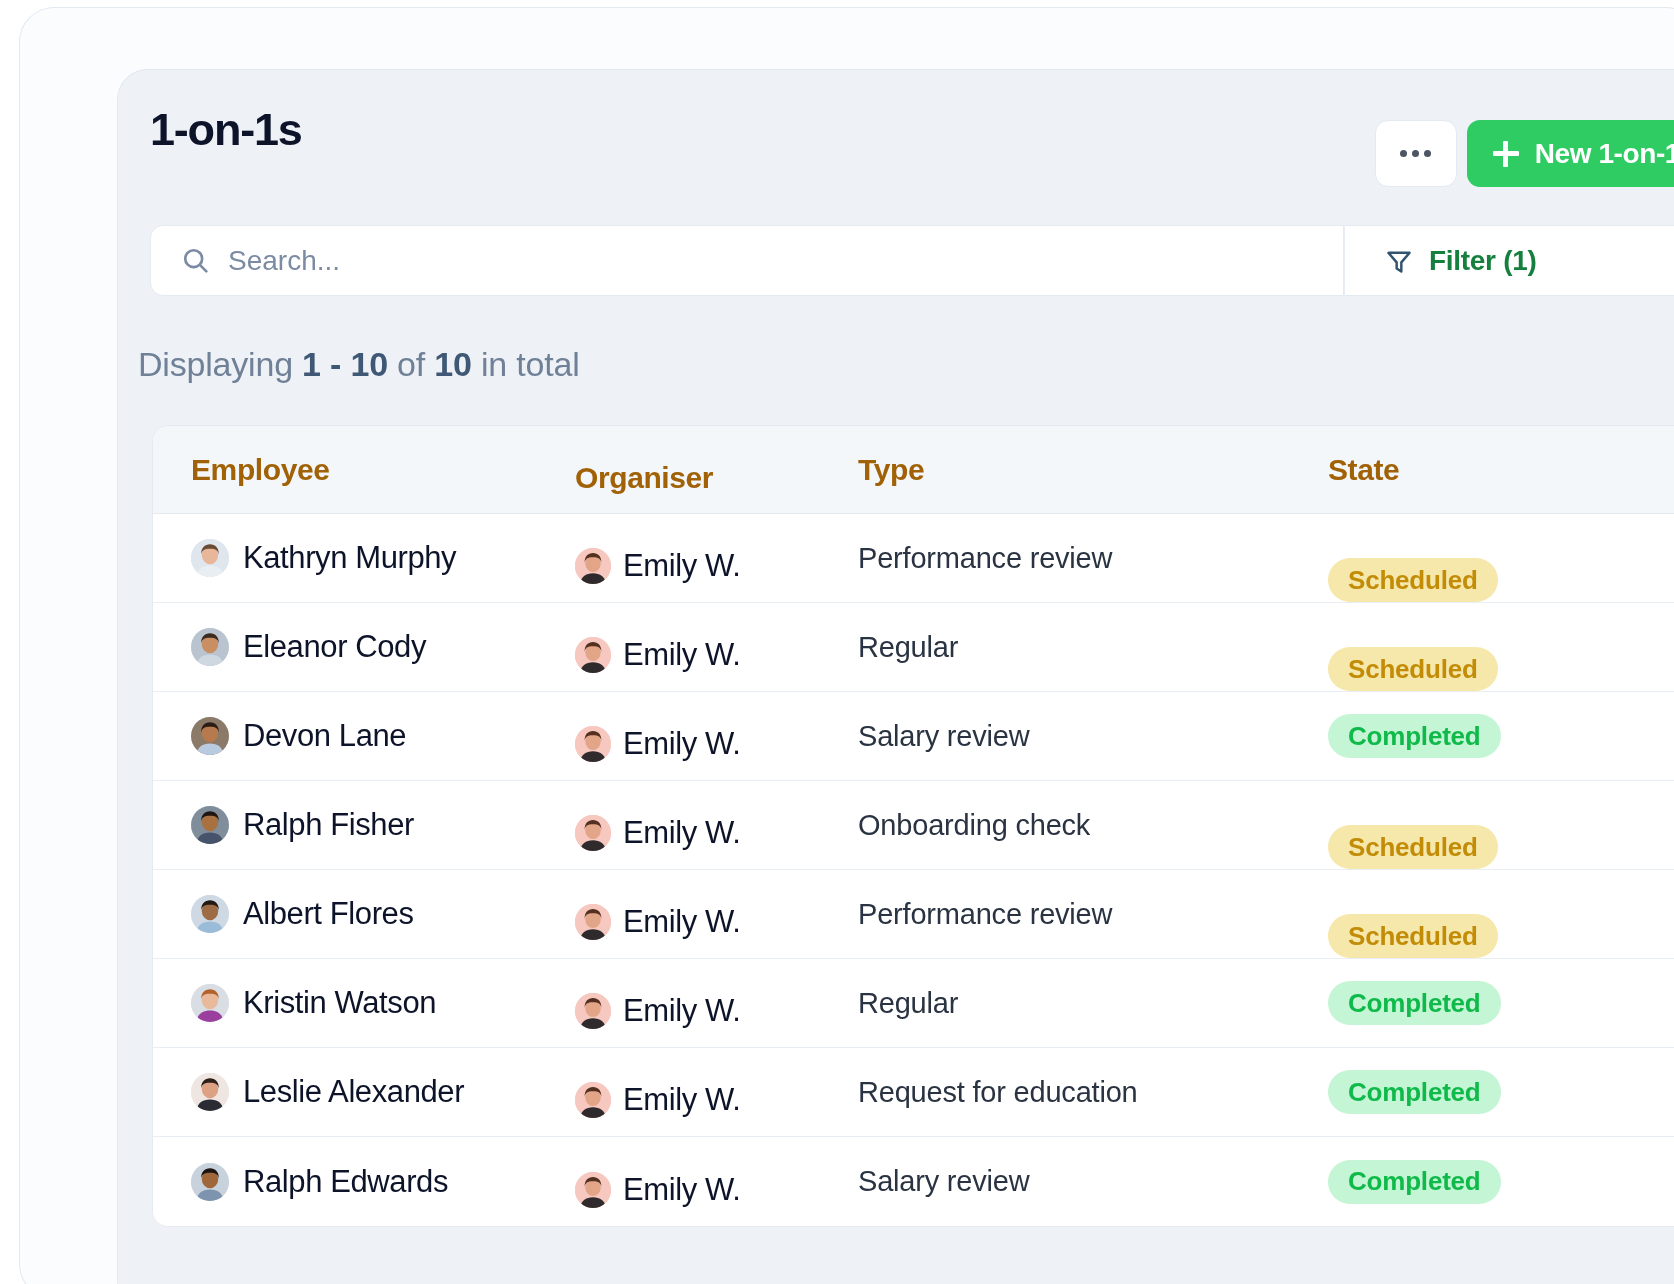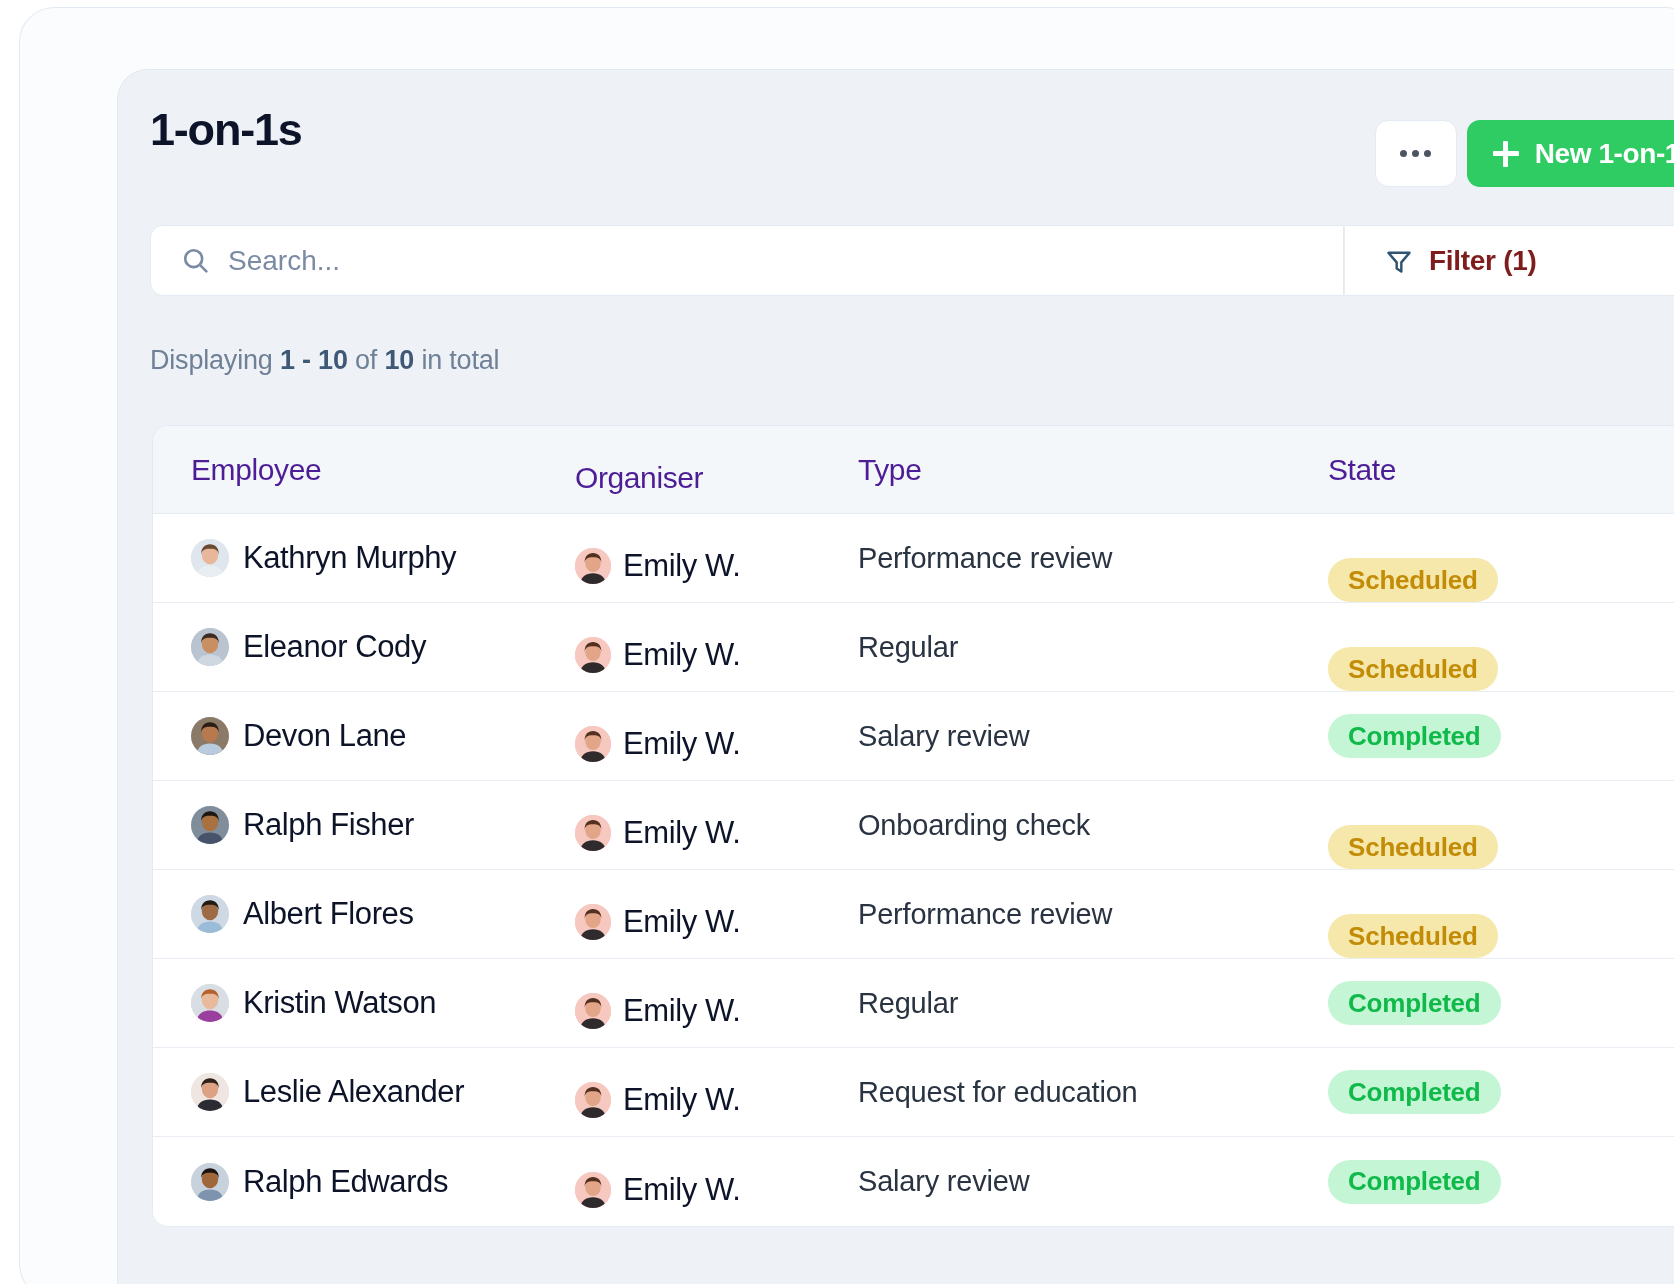--- a/index.html
+++ b/index.html
@@ -117,7 +117,7 @@
   }
   .filter-ico { flex:none; width: 28px; height: 28px; display:block; }
   .filter-label {
-    font-size: 28px; font-weight: 700; color: #7f1d1d;
+    font-size: 28px; font-weight: 700; color: #15803d;
     letter-spacing: -0.3px; white-space: nowrap;
   }
 

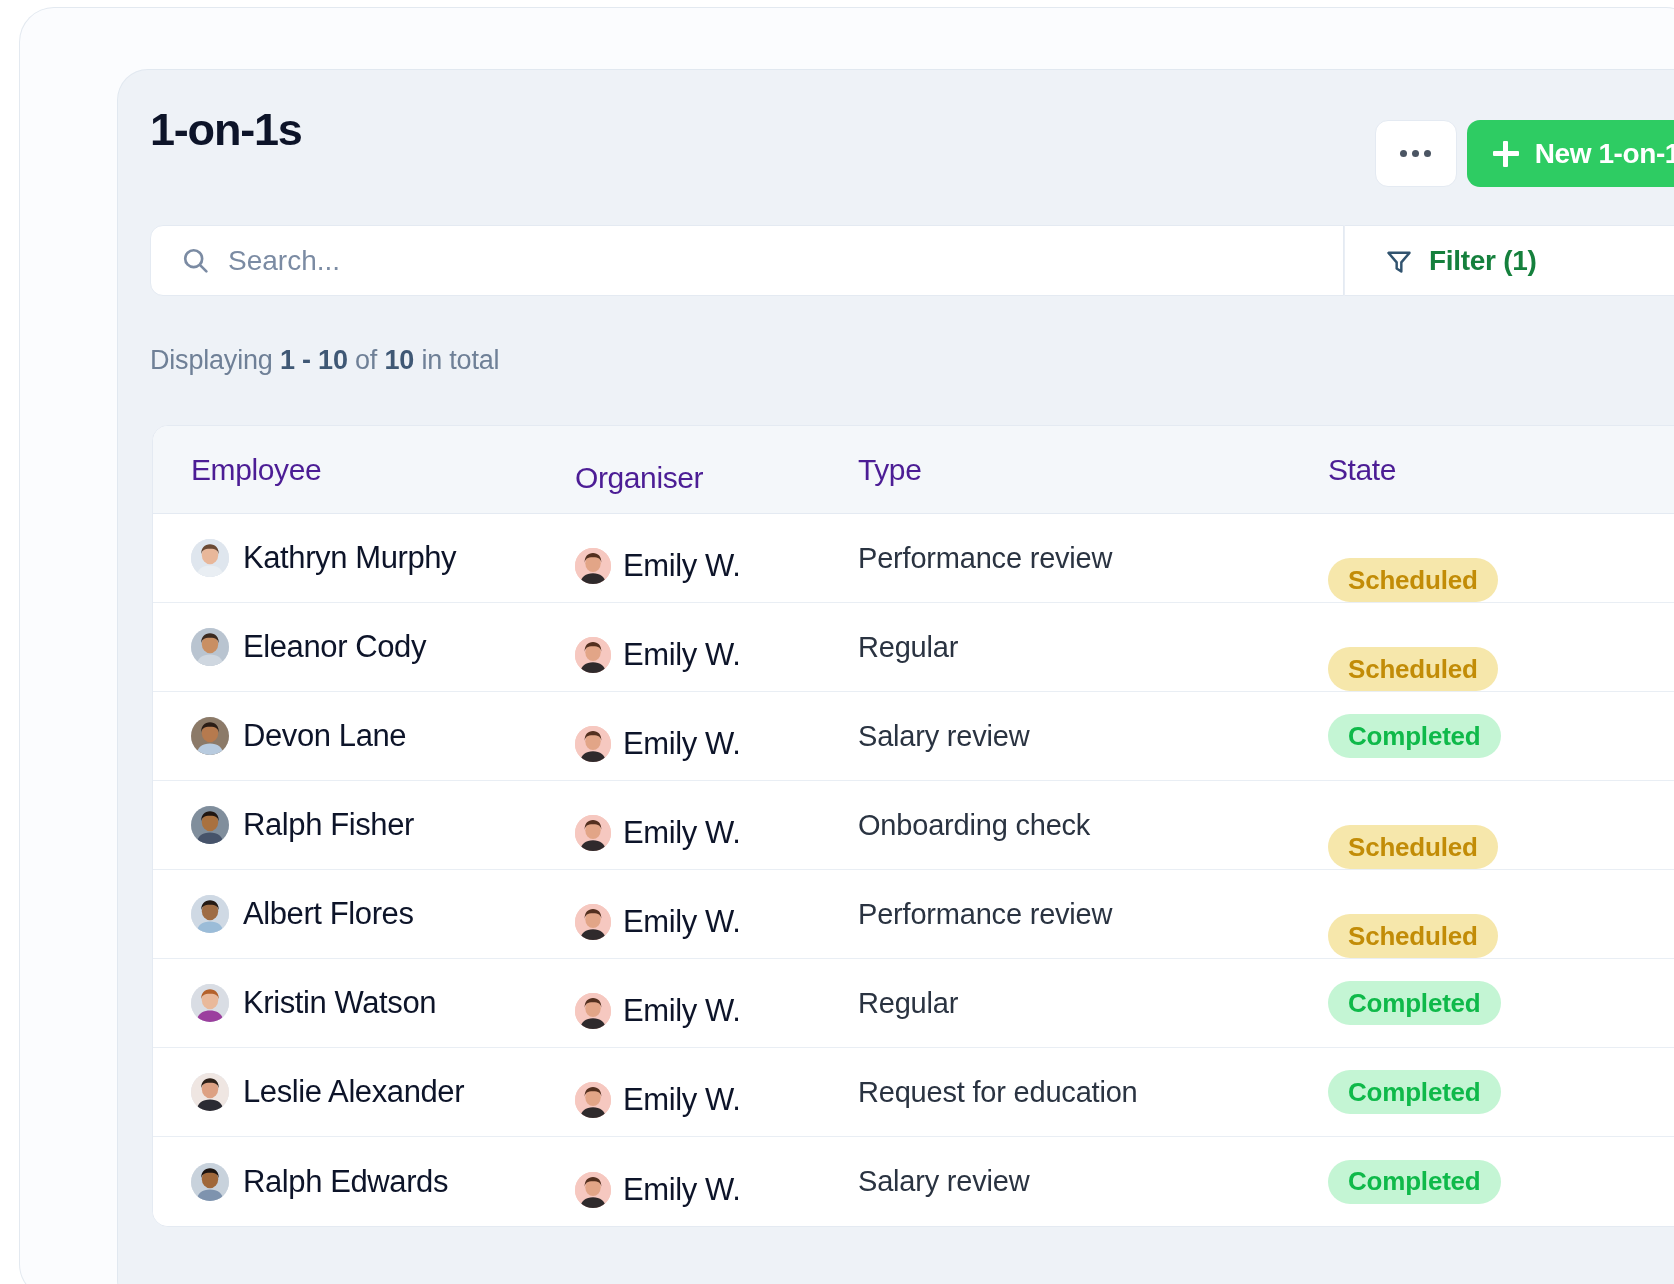--- a/index.html
+++ b/index.html
@@ -123,8 +123,8 @@
 
   
   .displaying {
-    position: absolute; left: 32px; top: 275px;
-    font-size: 27px; color: #6f8097; letter-spacing: -0.2px;
+    position: absolute; left: 20px; top: 275px;
+    font-size: 34px; color: #6f8097; letter-spacing: -0.2px;
     white-space: nowrap;
   }
   .displaying b { color: #3f5875; font-weight: 700; }

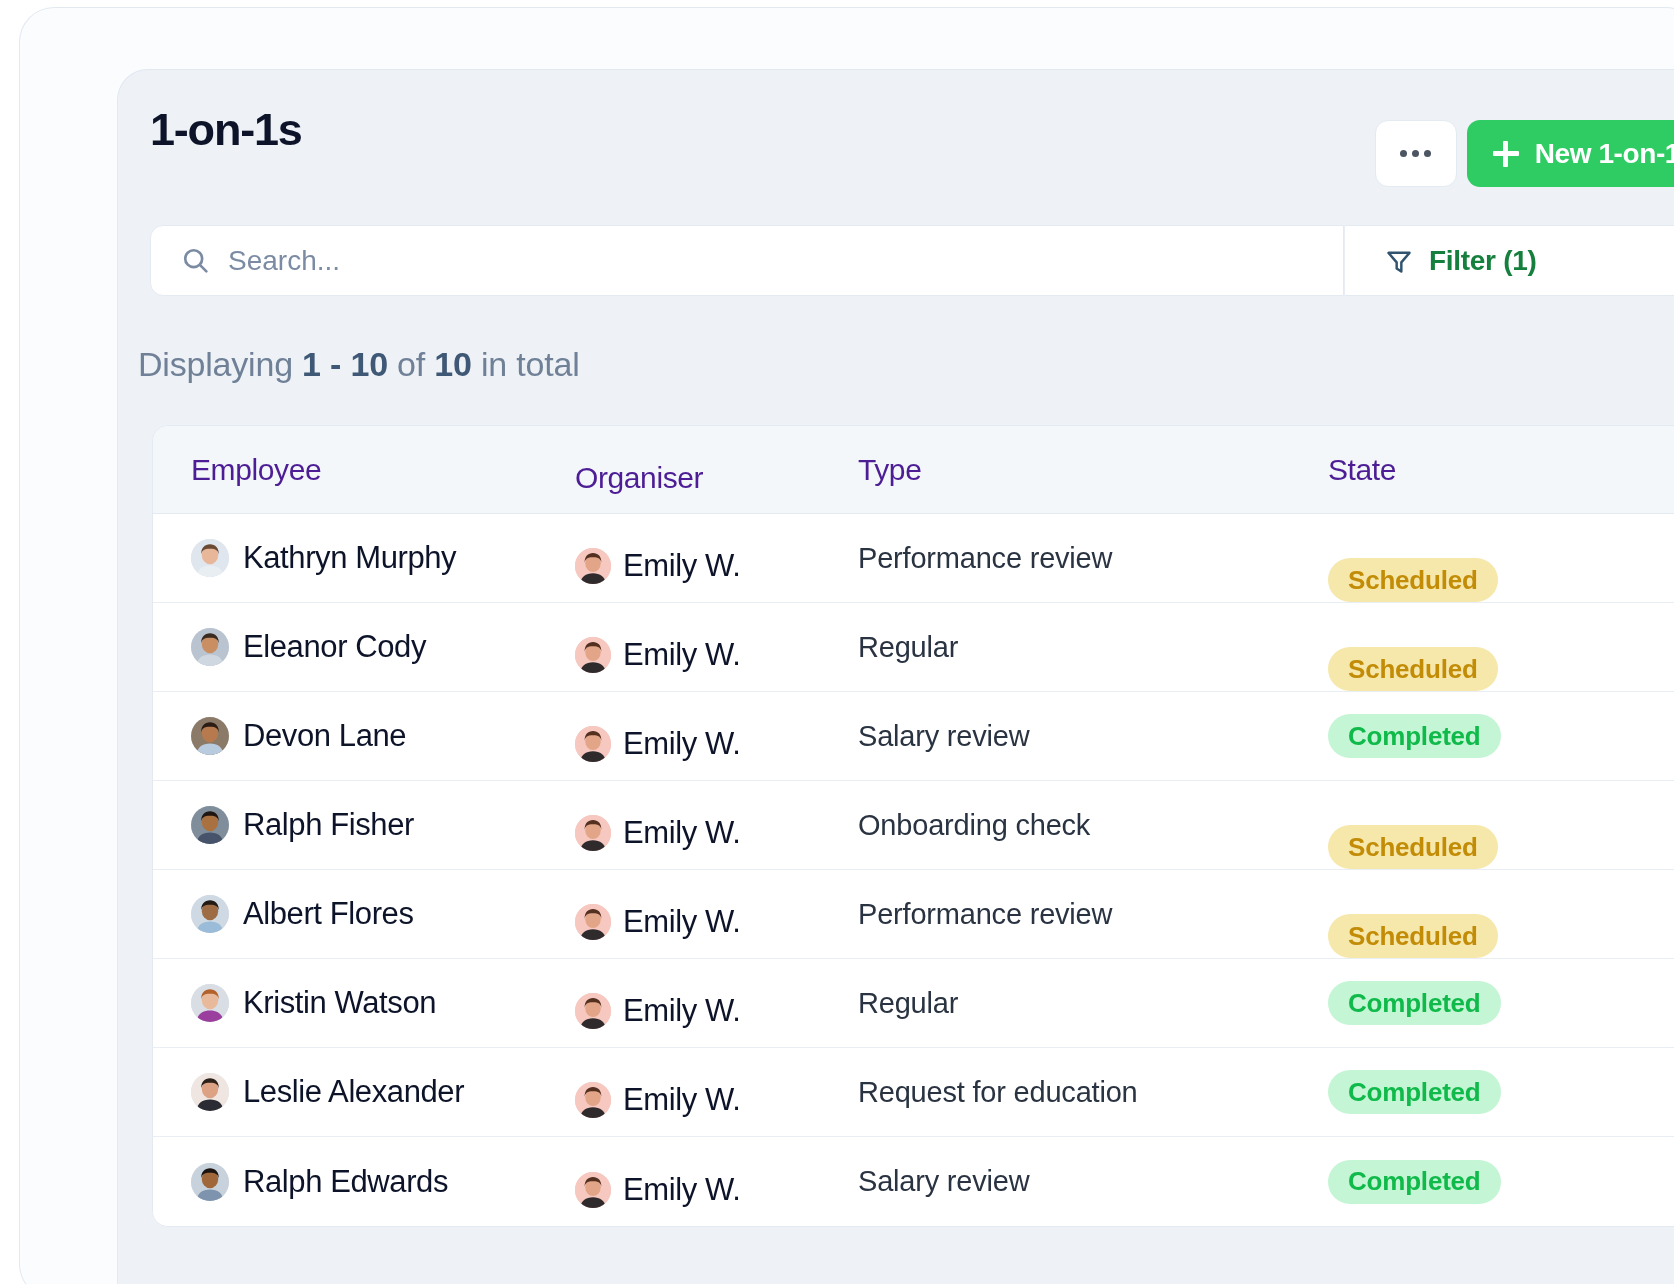--- a/index.html
+++ b/index.html
@@ -146,8 +146,8 @@
     border-bottom: 1px solid #e4eaf2;
   }
   .t-head .th {
-    font-size: 30px; font-weight: 400;
-    color: #4c1d95; letter-spacing: -0.4px;
+    font-size: 30px; font-weight: 700;
+    color: #a16207; letter-spacing: -0.4px;
     white-space: nowrap;
   }
   .t-row {

